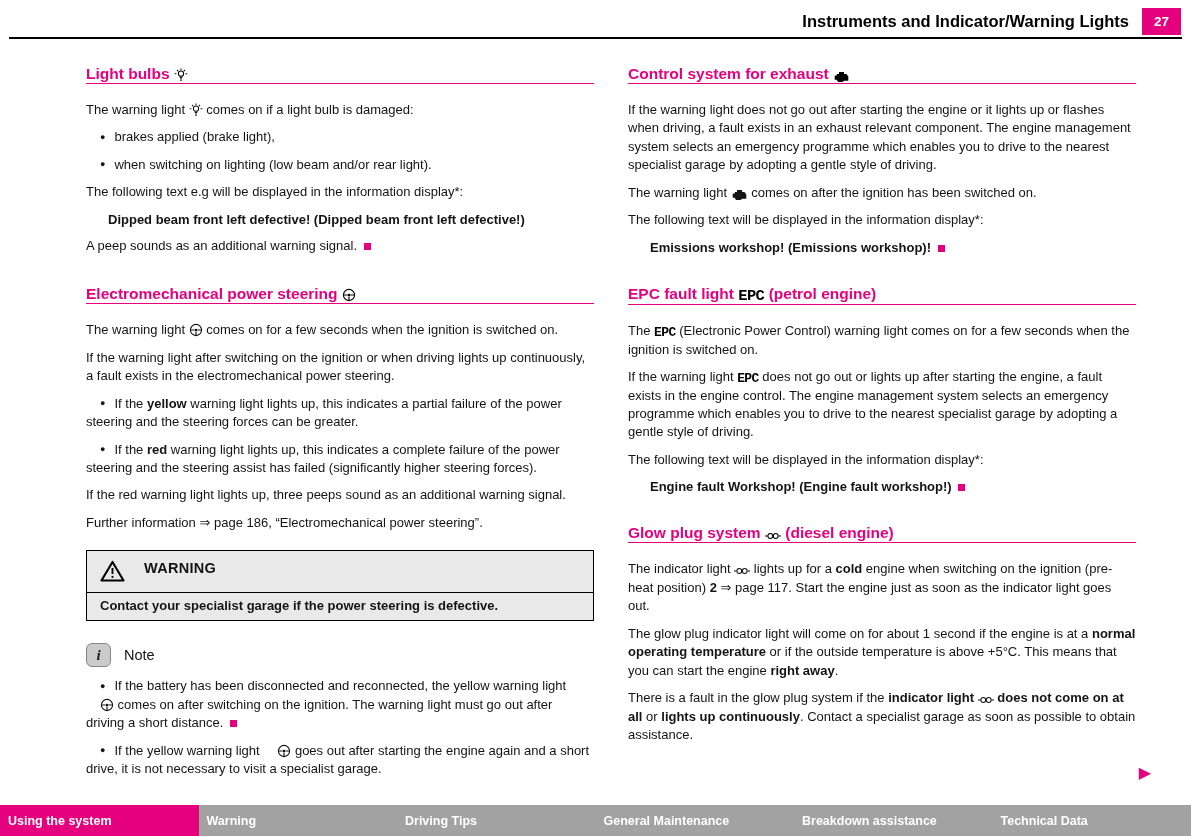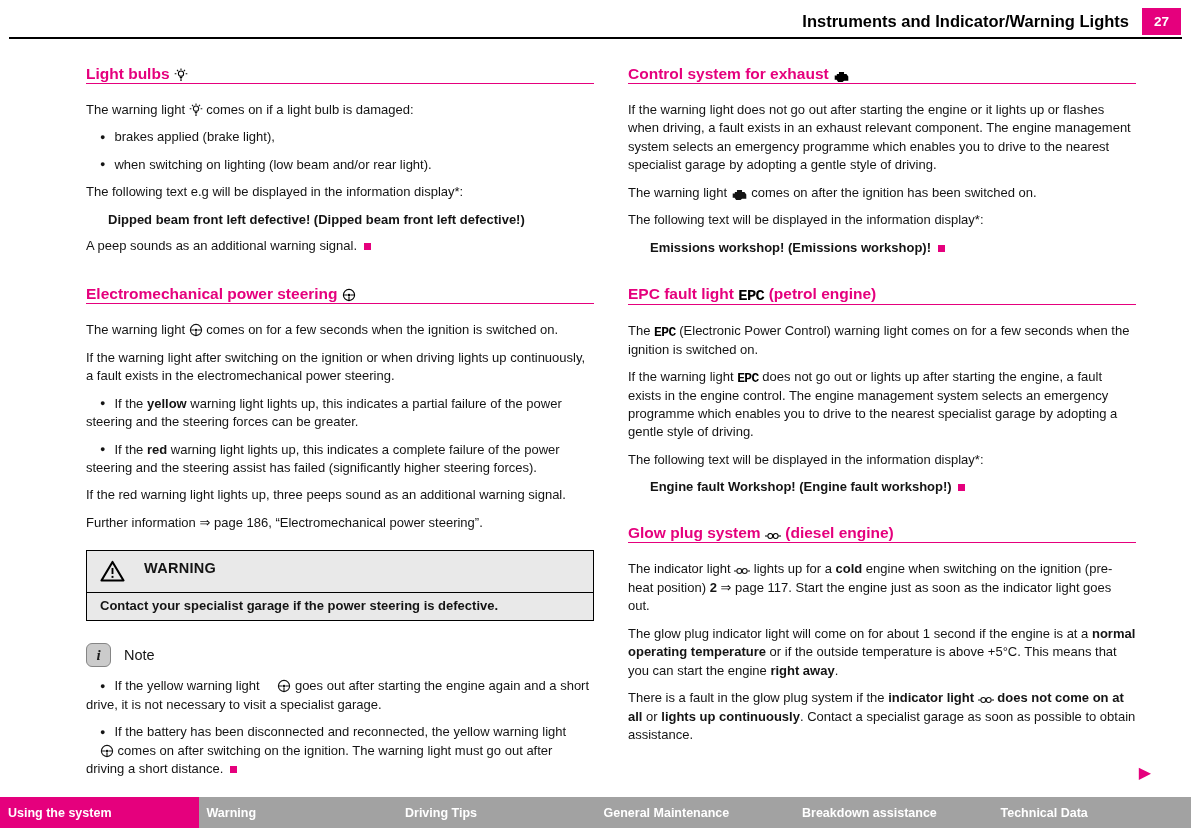--- a/index.html
+++ b/index.html
@@ -129,6 +129,13 @@
         <span class="note-icon">i</span>
         <span class="note-label">Note</span>
       </div>
+      <p class="bullet"><span class="bullet-dot">●</span>If the battery has been disconnected and reconnected, the yellow warning light <span class="wicon icon-steering"><svg viewBox="0 0 16 16" width="14" height="14">
+            <g stroke="currentColor" fill="none" stroke-width="1.3">
+              <circle cx="8" cy="8" r="6.4"></circle>
+              <path d="M1.7 8h4.6M9.7 8h4.6M8 9.6v4.7"></path>
+              <circle cx="8" cy="8" r="1.5" fill="currentColor" stroke="none"></circle>
+            </g>
+          </svg></span> comes on after switching on the ignition. The warning light must go out after driving a short distance. <span class="wicon icon-endsq"></span></p>
       <p class="bullet"><span class="bullet-dot">●</span>If the yellow warning light <span class="wicon icon-steering"><svg viewBox="0 0 16 16" width="14" height="14">
             <g stroke="currentColor" fill="none" stroke-width="1.3">
               <circle cx="8" cy="8" r="6.4"></circle>
@@ -136,13 +143,6 @@
               <circle cx="8" cy="8" r="1.5" fill="currentColor" stroke="none"></circle>
             </g>
           </svg></span> goes out after starting the engine again and a short drive, it is not necessary to visit a specialist garage.</p>
-      <p class="bullet"><span class="bullet-dot">●</span>If the battery has been disconnected and reconnected, the yellow warning light <span class="wicon icon-steering"><svg viewBox="0 0 16 16" width="14" height="14">
-            <g stroke="currentColor" fill="none" stroke-width="1.3">
-              <circle cx="8" cy="8" r="6.4"></circle>
-              <path d="M1.7 8h4.6M9.7 8h4.6M8 9.6v4.7"></path>
-              <circle cx="8" cy="8" r="1.5" fill="currentColor" stroke="none"></circle>
-            </g>
-          </svg></span> comes on after switching on the ignition. The warning light must go out after driving a short distance. <span class="wicon icon-endsq"></span></p>
     </div>
   <div class="col" id="col-right">
       <h2 class="sec-heading">Control system for exhaust <span class="wicon icon-exhaust"><svg viewBox="0 0 20 14" width="17" height="12">

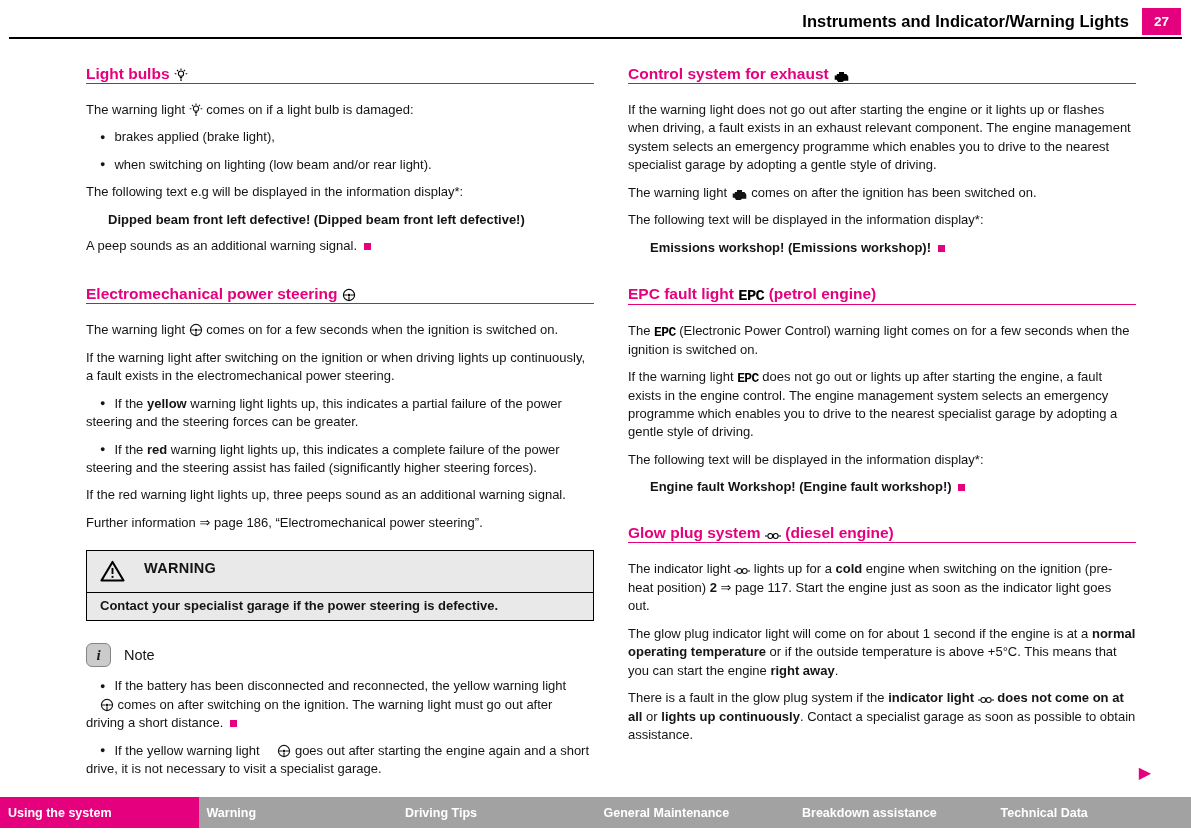--- a/index.html
+++ b/index.html
@@ -58,7 +58,7 @@
   
   .cont-arrow { position: absolute; right: 40px; bottom: 58px; color: var(--accent); font-size: 16px; }
   
-  .footer { position: absolute; left: 0; bottom: 12px; width: 100%; height: 31px; display: flex; gap: 0; }
+  .footer { position: absolute; left: 0; bottom: 4px; width: 100%; height: 31px; display: flex; gap: 0; }
   .tab {
     flex: 1 1 0; background: var(--tab-grey); color: #fff;
     font-weight: bold; font-size: 12.5px;

